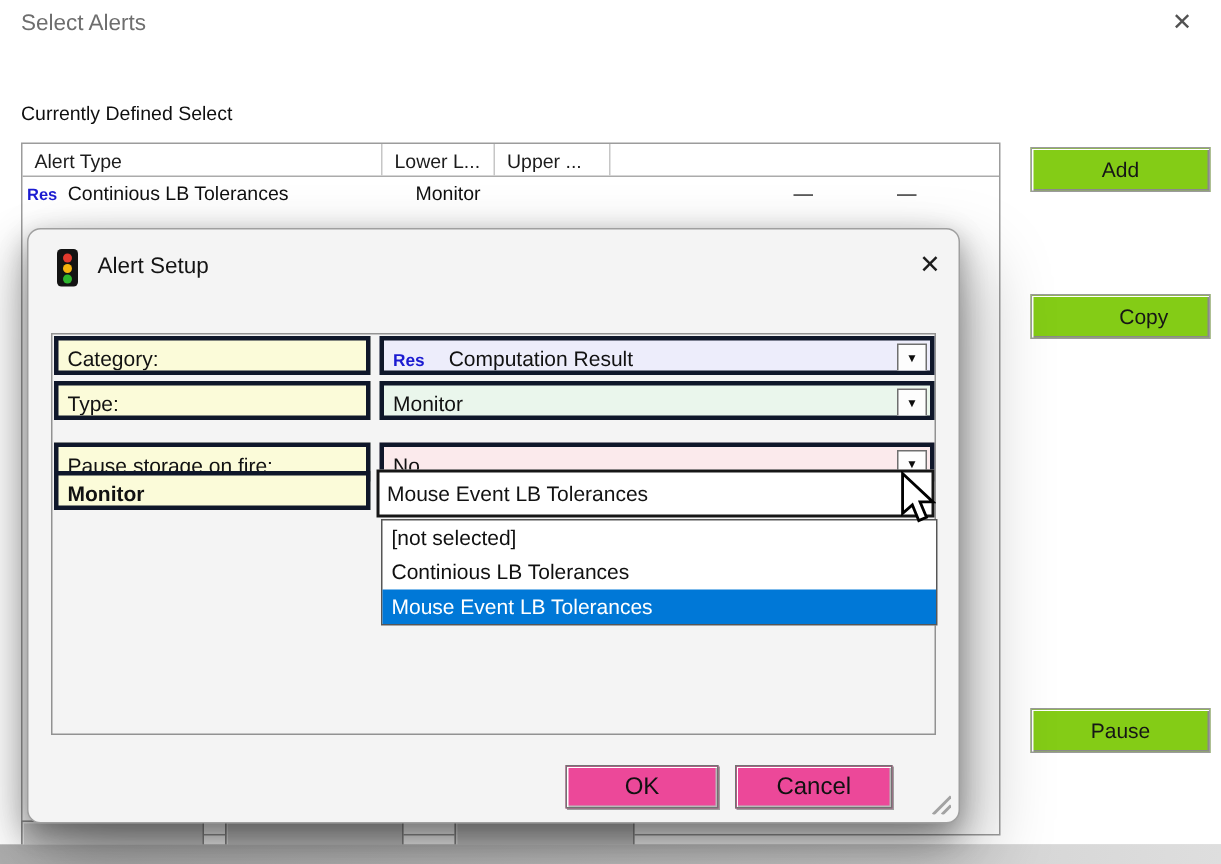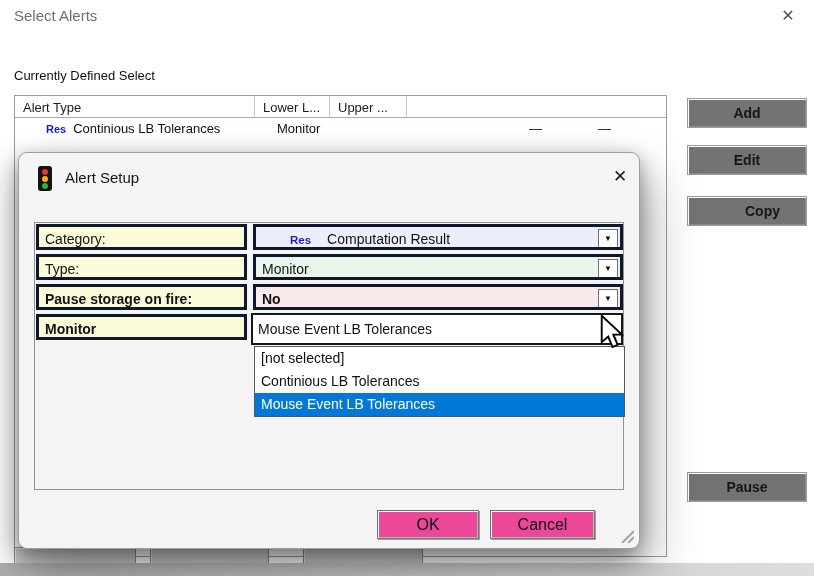--- a/index.html
+++ b/index.html
@@ -27,9 +27,9 @@
   .td-lower { width:75px; padding-left:20px; } .td-upper { width:77px; padding-left:14px; }
   .res-badge { font-weight:bold; font-size:11px; color:var(--badge-blue,#1b1bd1); margin-right:7px;margin-left:28px; }
 
-  .side-btn { position:absolute; left:687px; width:120px; height:30px; background:#737373;
+  .side-btn { position:absolute; left:687px; width:120px; height:30px; background:#84cc16;
               border:1px solid #9b9b9b; box-shadow: inset 1px 1px 0 #ffffff, inset -1px -1px 0 #8a8a8a;
-              font-family:"Liberation Sans",sans-serif; font-size:14px; color:#161616;font-weight:bold; }
+              font-family:"Liberation Sans",sans-serif; font-size:14px; color:#161616; }
   #btn-add { top:98px; } #btn-edit { top:145px; } #btn-copy { top:196px;padding-left:31px; } #btn-remove { top:472px; }
 
   .stub-btn { position:absolute; top:547px; height:16px; background:#cccccc;

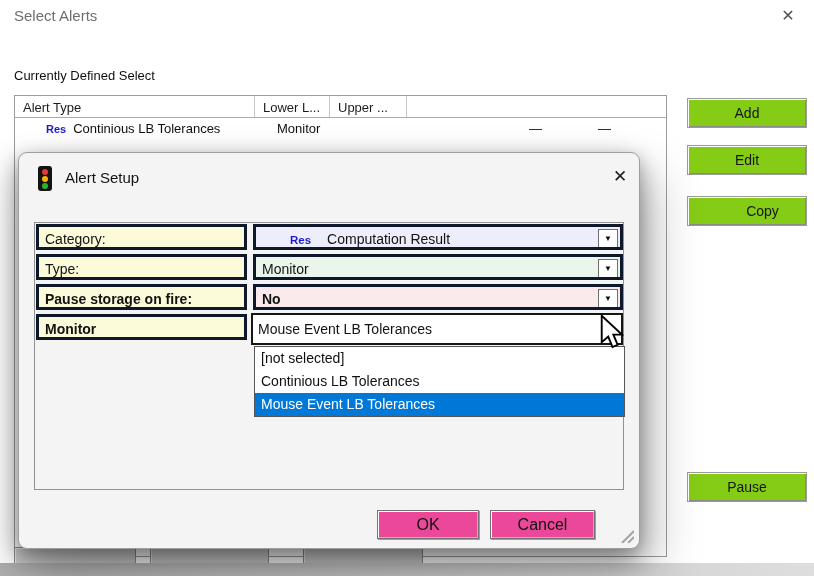--- a/index.html
+++ b/index.html
@@ -25,7 +25,7 @@
   .td { white-space:nowrap; overflow:hidden; }
   .td-name { width:254px; padding-left:3px; } .td-type { width:240px; padding-left:8px; }
   .td-lower { width:75px; padding-left:20px; } .td-upper { width:77px; padding-left:14px; }
-  .res-badge { font-weight:bold; font-size:11px; color:var(--badge-blue,#1b1bd1); margin-right:7px;margin-left:28px; }
+  .res-badge { font-weight:bold; font-size:11px; color:var(--badge-blue,#1b1bd1); margin-right:7px; }
 
   .side-btn { position:absolute; left:687px; width:120px; height:30px; background:#84cc16;
               border:1px solid #9b9b9b; box-shadow: inset 1px 1px 0 #ffffff, inset -1px -1px 0 #8a8a8a;

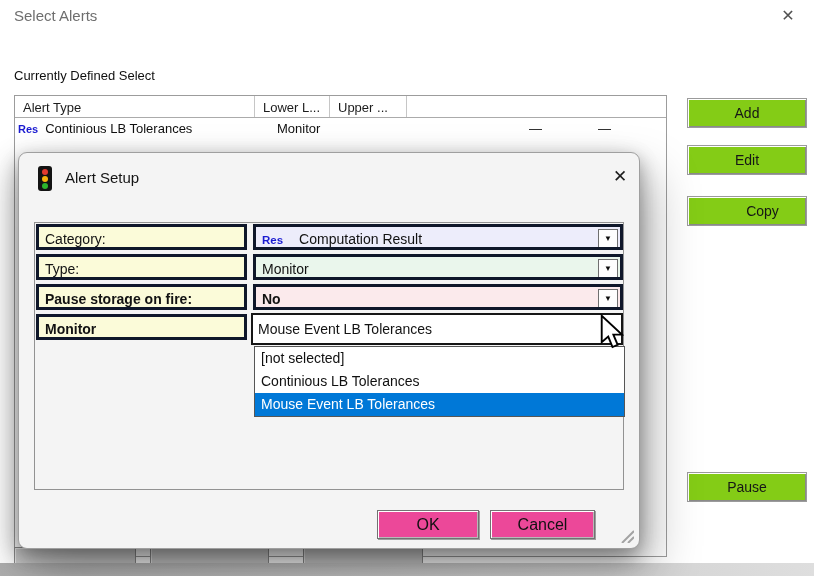--- a/index.html
+++ b/index.html
@@ -116,7 +116,6 @@
     </div>
 
     <button class="side-btn" id="btn-add">Add</button>
-    <button class="side-btn" id="btn-edit">Edit</button>
     <button class="side-btn" id="btn-copy">Copy</button>
     <button class="side-btn" id="btn-remove">Pause</button>
 

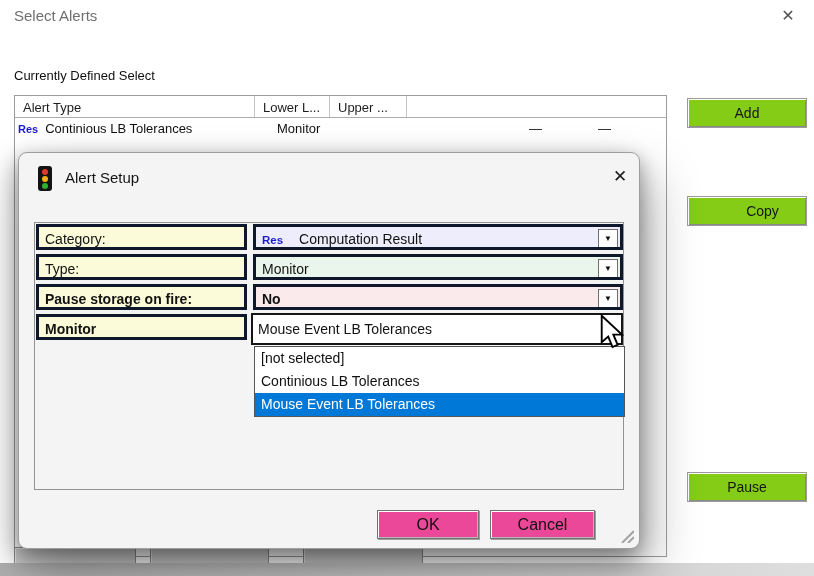--- a/index.html
+++ b/index.html
@@ -57,7 +57,7 @@
           color:#121212; padding-left:6px; white-space:nowrap; overflow:hidden; }
   .lbl { left:1px; width:211px; background:var(--label-bg,#fbfbd9); }
   .val { left:218px; width:370px; }
-  .r1 { top:1px; } .r2 { top:31px; } .r3 { top:61px;font-weight:bold; } .r4 { top:91px; }
+  .r1 { top:1px; } .r2 { top:31px; } .r3 { top:72px; } .r4 { top:91px; }
   .val-category { background:var(--category-bg,#ededfb); }
   .val-type { background:var(--type-bg,#eaf6ec); }
   .val-pause { background:var(--pause-bg,#fbeaec); }

